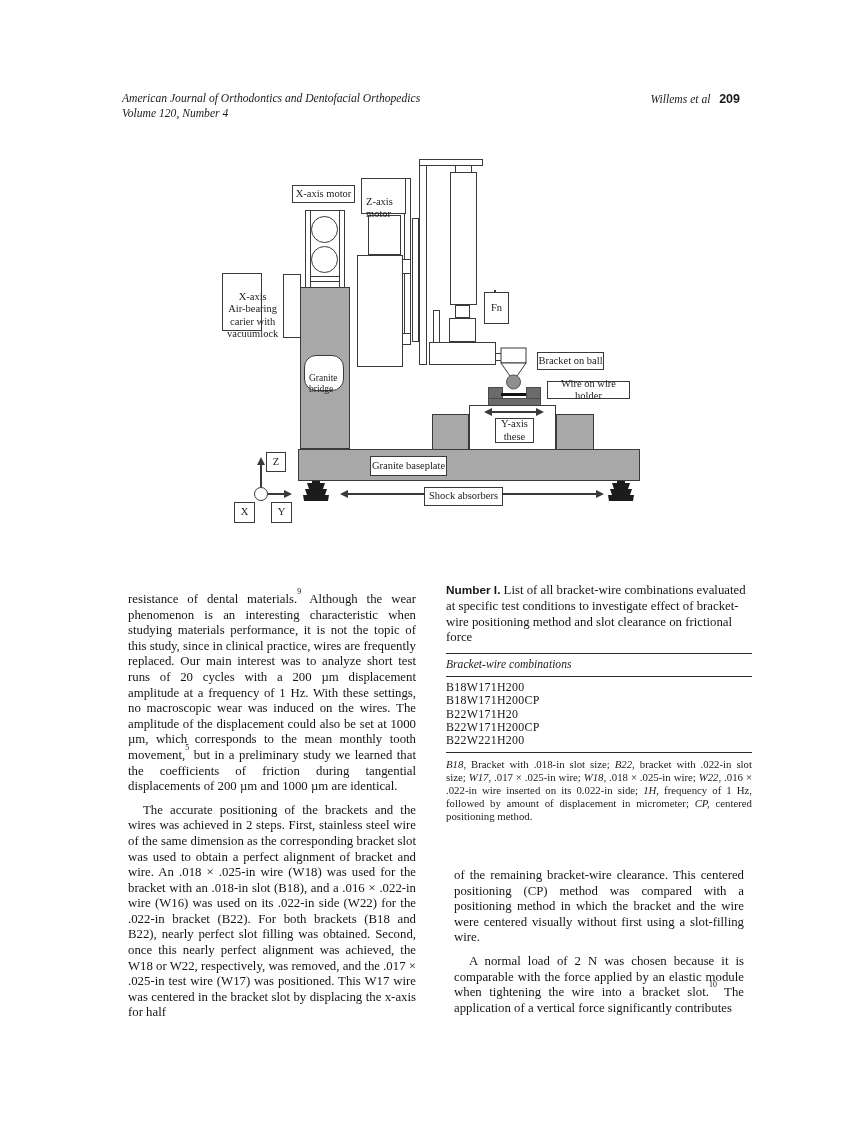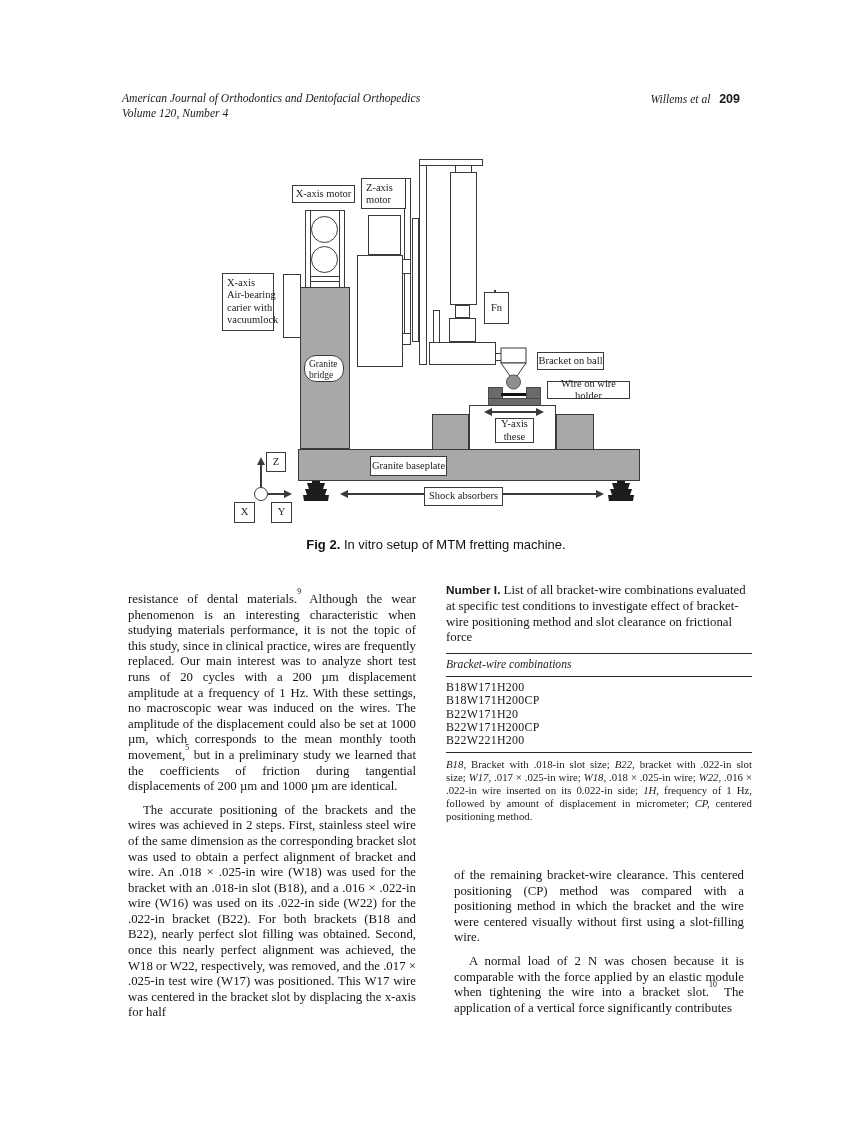--- a/index.html
+++ b/index.html
@@ -22,7 +22,7 @@
   .lbl{position:absolute;box-sizing:border-box;background:#fff;border:1px solid #3a3a3a;
        font-size:10.5px;line-height:1.18;color:#222;display:flex;align-items:center;justify-content:center;
        text-align:center;white-space:pre-line;}
-  .lbl.tl{align-items:flex-start;justify-content:flex-start;text-align:left;padding:3px 4px;}
+  .lbl.tl{align-items:flex-start;justify-content:flex-start;text-align:left;padding:17px 4px;}
   .lbl.sm{font-size:9.5px;border-radius:12px;}
   .tri{position:absolute;width:0;height:0;}
   .tri-up{border-left:4px solid transparent;border-right:4px solid transparent;border-bottom:8px solid #3a3a3a;}

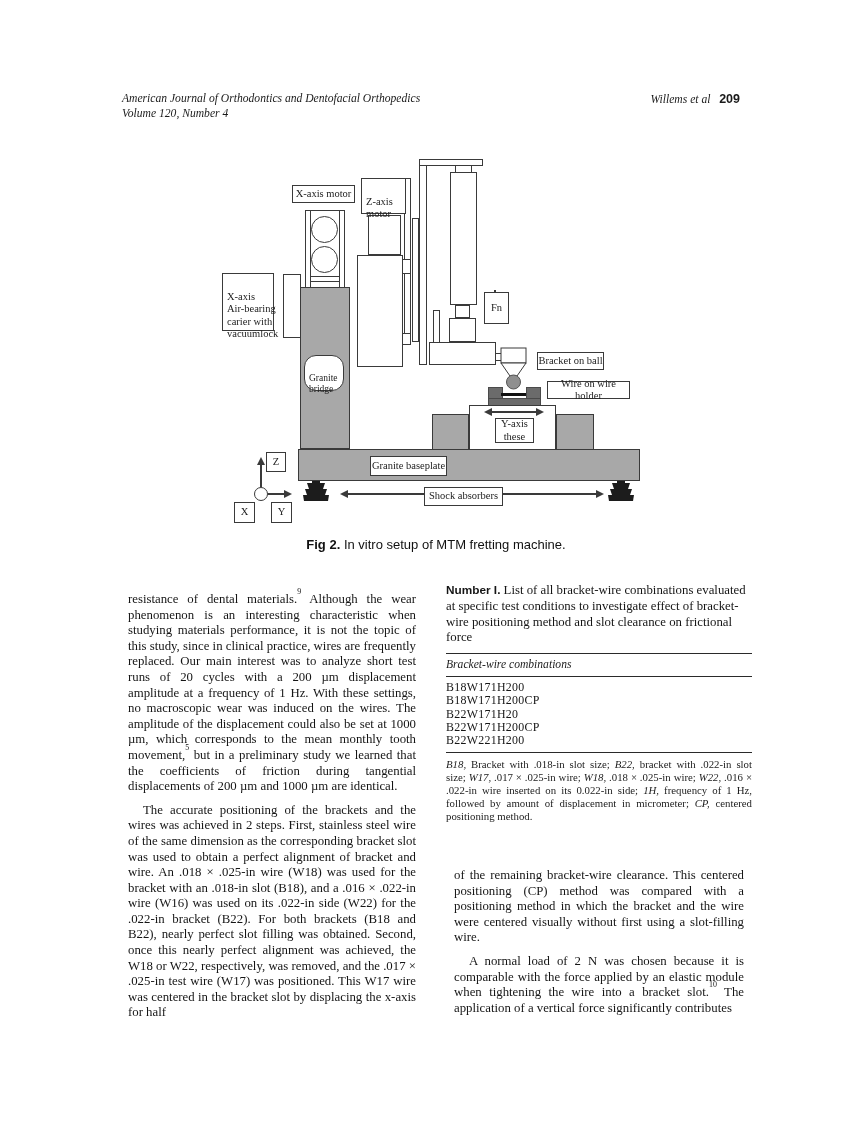--- a/index.html
+++ b/index.html
@@ -146,7 +146,7 @@
     <div class="lbl" style="left:292px;top:185px;width:63px;height:18px;">X-axis motor</div>
     <div class="lbl tl" style="left:361px;top:178px;width:45px;height:31px;">Z-axis
 motor</div>
-    <div class="lbl tl" style="left:222px;top:273px;width:52px;height:58px;">X-axis
+    <div class="lbl tl" style="left:222px;top:273px;width:40px;height:58px;text-align:center;">X-axis
 Air-bearing
 carier with
 vacuumlock</div>

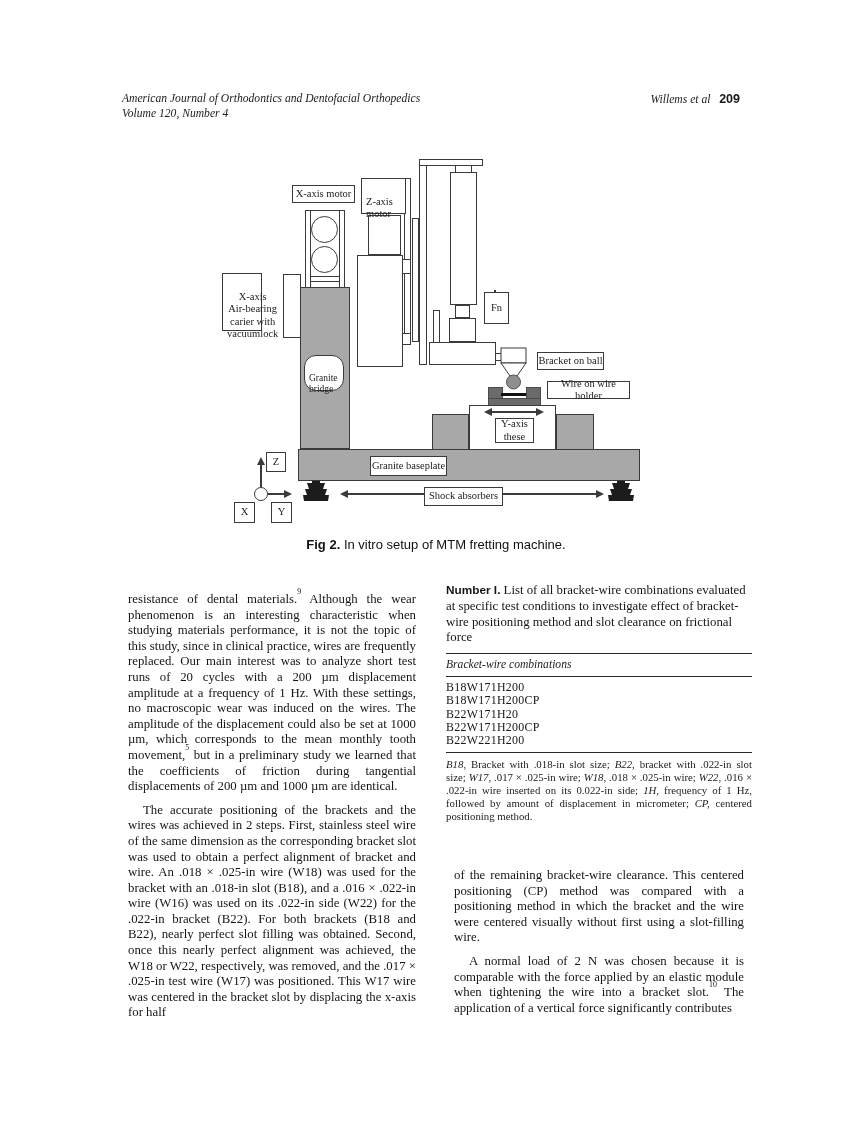--- a/index.html
+++ b/index.html
@@ -164,9 +164,6 @@
     <div class="lbl" style="left:234px;top:502px;width:21px;height:21px;">X</div>
   </div>
 
-  <div class="fig-caption">
-    <span class="lead">Fig 2.</span><span> In vitro setup of MTM fretting machine.</span>
-  </div>
 
   <div class="col left-col">
     <p><span>resistance of dental materials.</span><sup>9</sup><span> Although the wear phenomenon is an interesting characteristic when studying materials performance, it is not the topic of this study, since in clinical practice, wires are frequently replaced. Our main interest was to analyze short test runs of 20 cycles with a 200 µm displacement amplitude at a frequency of 1 Hz. With these settings, no macroscopic wear was induced on the wires. The amplitude of the displacement could also be set at 1000 µm, which corresponds to the mean monthly tooth movement,</span><sup>5</sup><span> but in a preliminary study we learned that the coefficients of friction during tangential displacements of 200 µm and 1000 µm are identical.</span></p>

